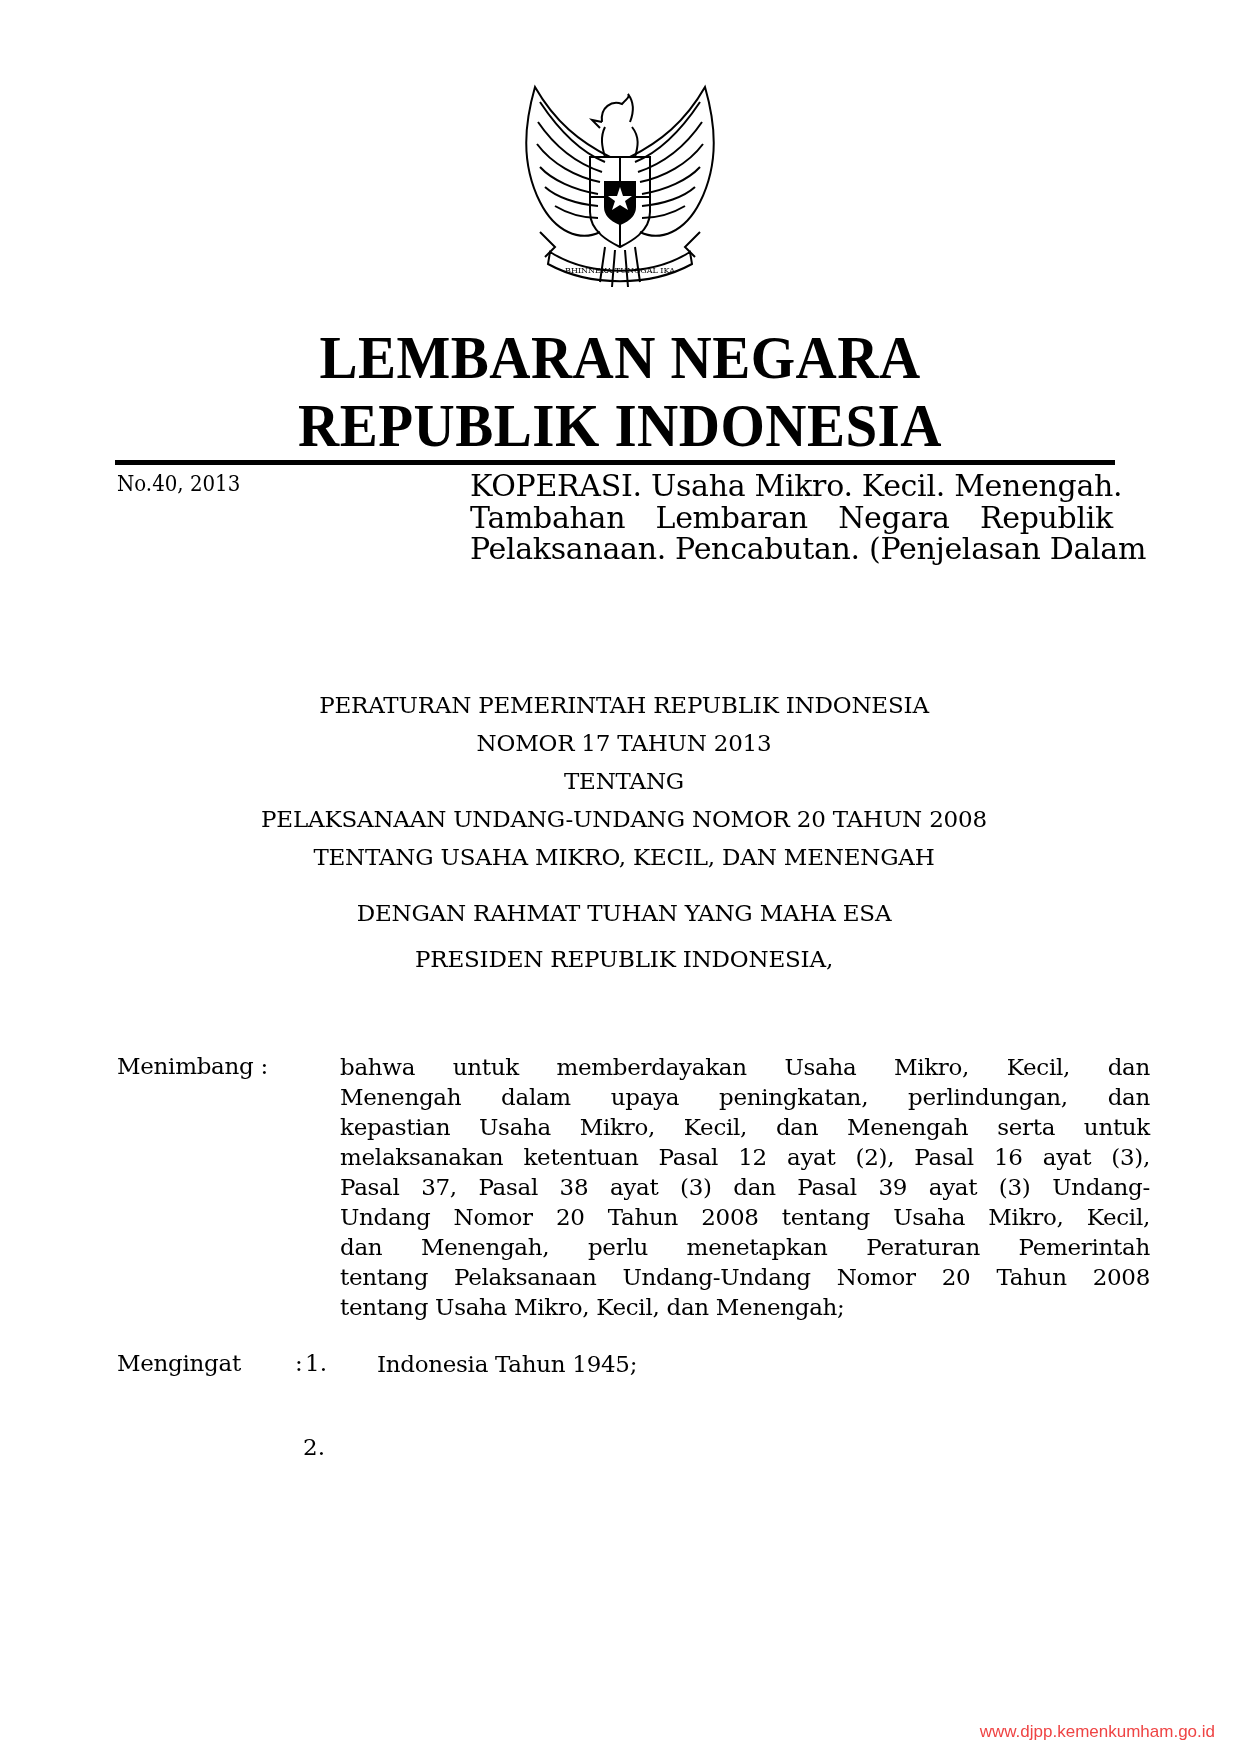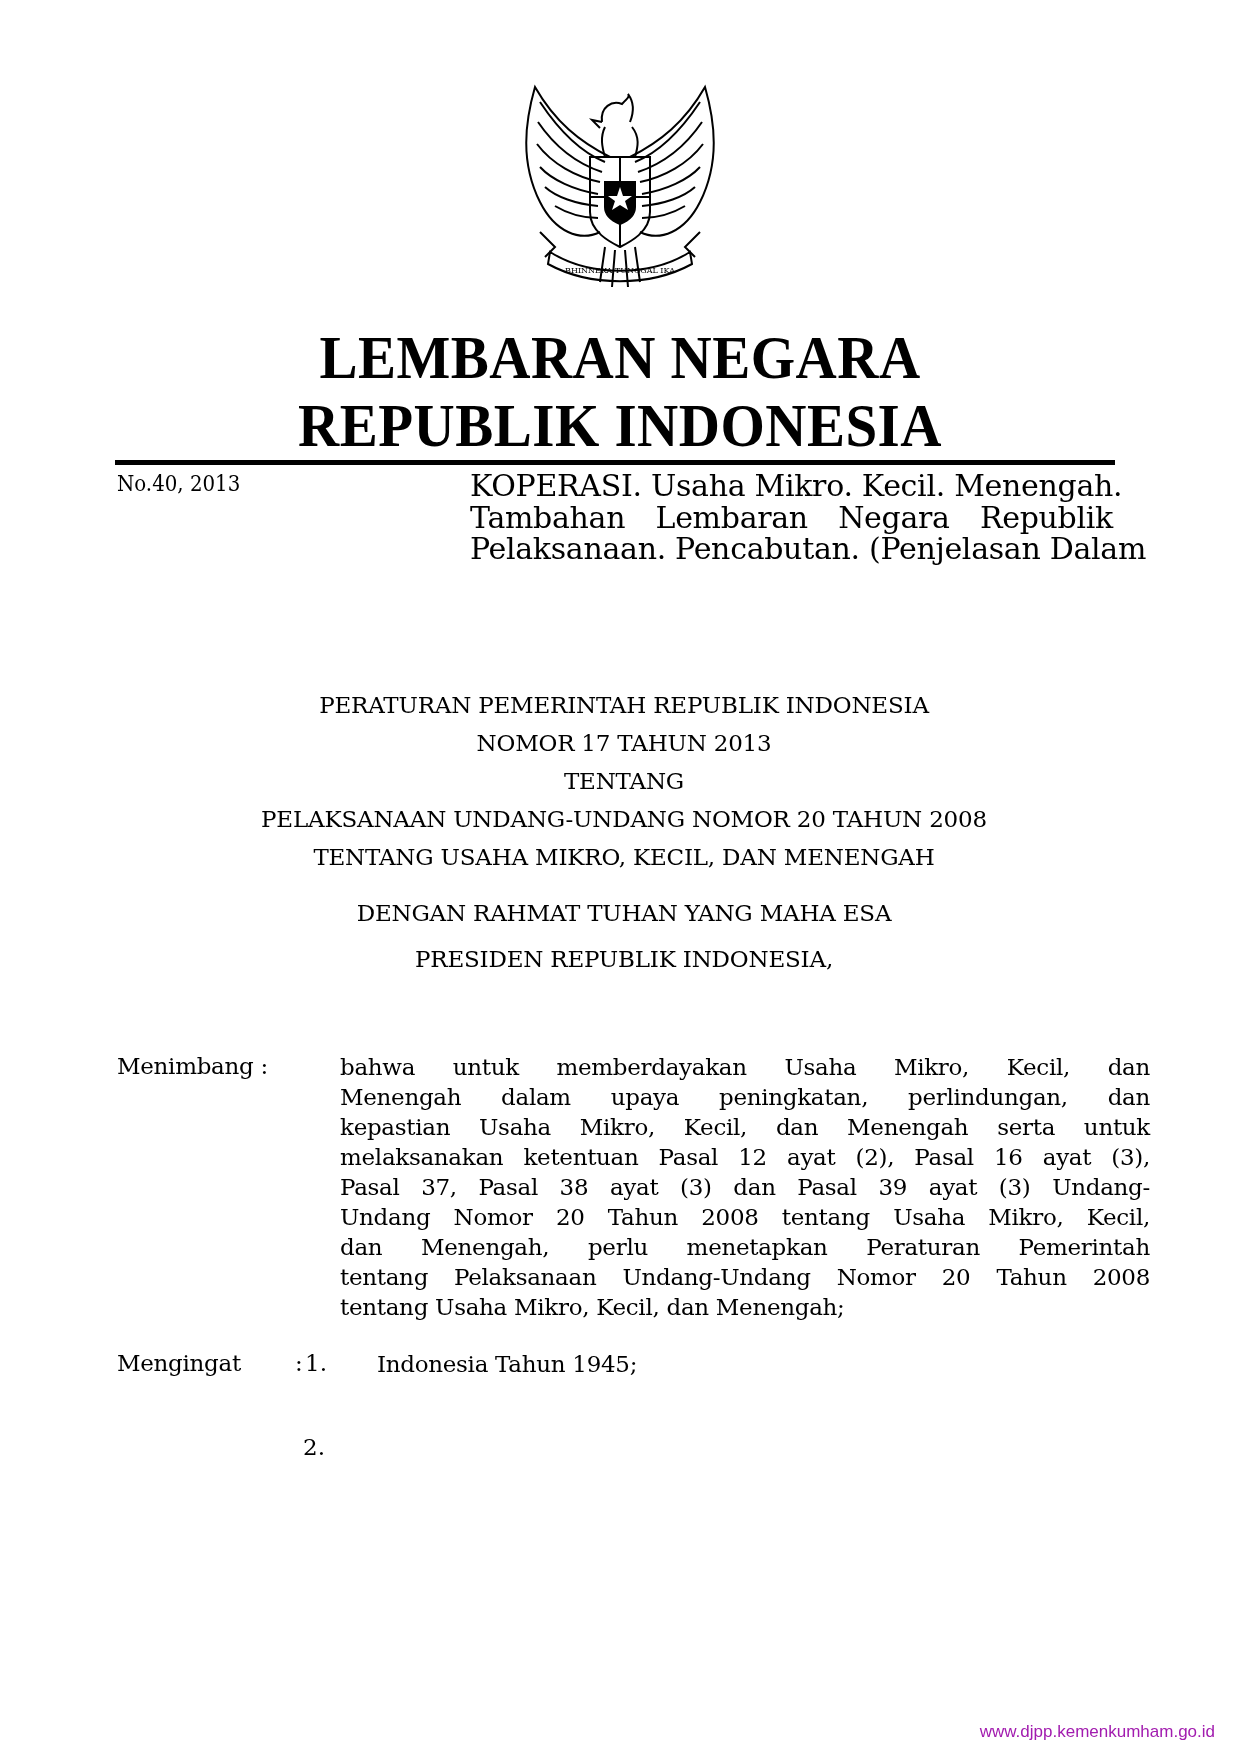--- a/index.html
+++ b/index.html
@@ -24,7 +24,7 @@
   .body-text .l { display: block; white-space: nowrap; text-align: justify; text-align-last: justify; }
   .body-text .l.last { text-align-last: left; }
   .num { position: absolute; font-size: 23px; }
-  .footer { position: absolute; right: 25px; top: 1722px; font-family: "Liberation Sans", sans-serif; font-size: 17px; color: #a21caf; }
+  .footer { position: absolute; right: 25px; top: 1722px; font-family: "Liberation Sans", sans-serif; font-size: 17px; color: #ef4444; }
 </style>
 </head>
 <body>

